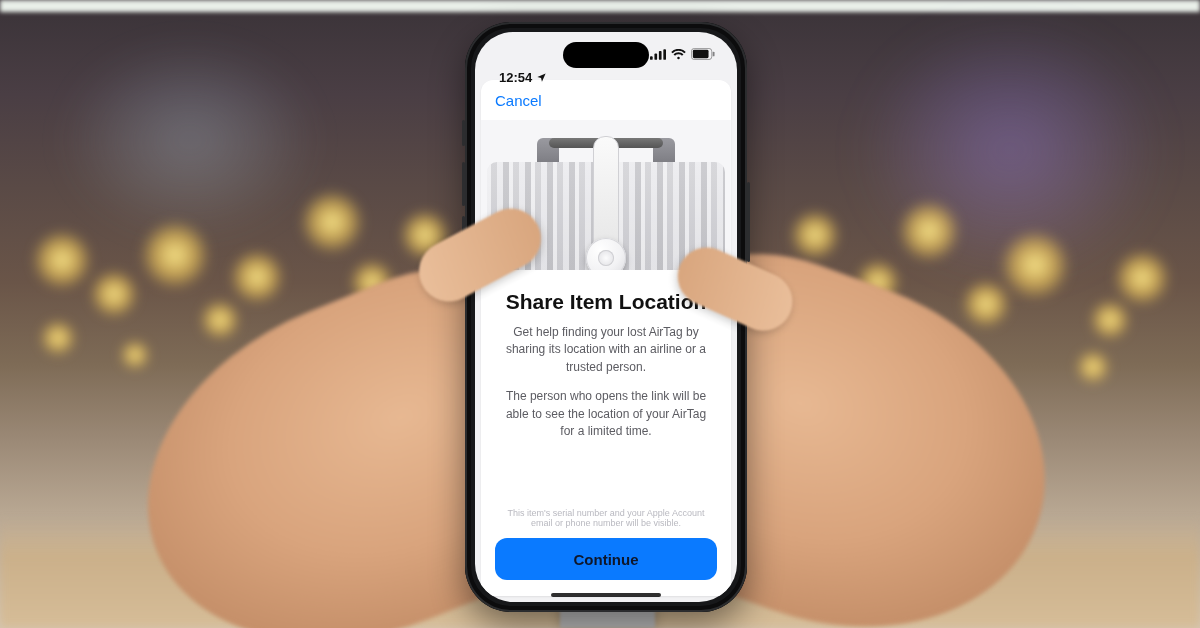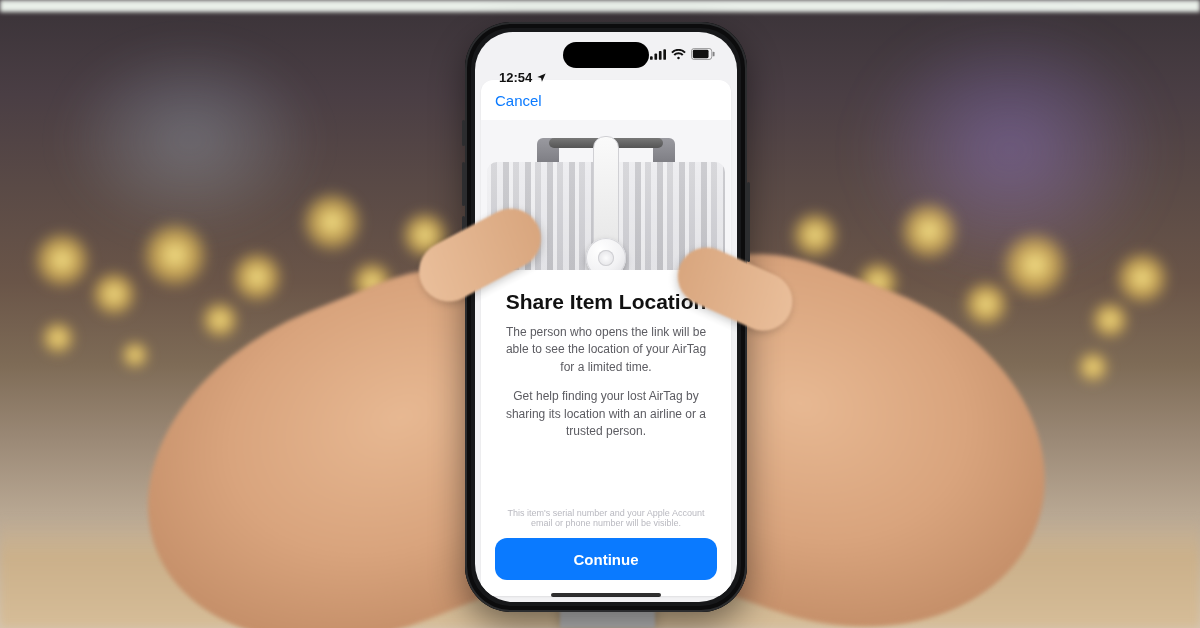--- a/index.html
+++ b/index.html
@@ -354,8 +354,8 @@
 
         <div class="content">
           <div class="title">Share Item Location</div>
+          <p class="body-text">Get help finding your lost AirTag by sharing its location with an airline or a trusted person.</p>
           <p class="body-text">The person who opens the link will be able to see the location of your AirTag for a limited time.</p>
-          <p class="body-text">Get help finding your lost AirTag by sharing its location with an airline or a trusted person.</p>
           <div style="flex:1"></div>
         </div>
 

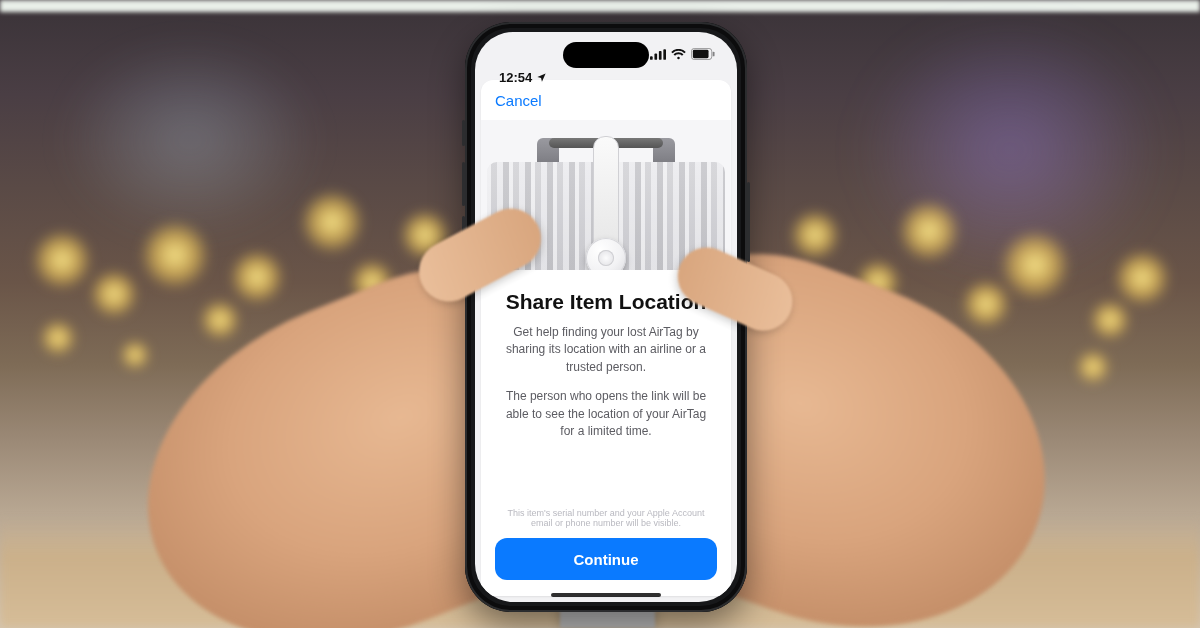--- a/index.html
+++ b/index.html
@@ -246,7 +246,7 @@
   .cta-wrap { padding: 0 14px 16px; }
   .cta-button {
     width:100%; height:42px;
-    background:#0a7aff; color:#ffffff;
+    background:#0a7aff; color:#0f172a;
     border:none; border-radius:12px;
     font-size:15px; font-weight:600;
     cursor:pointer;

